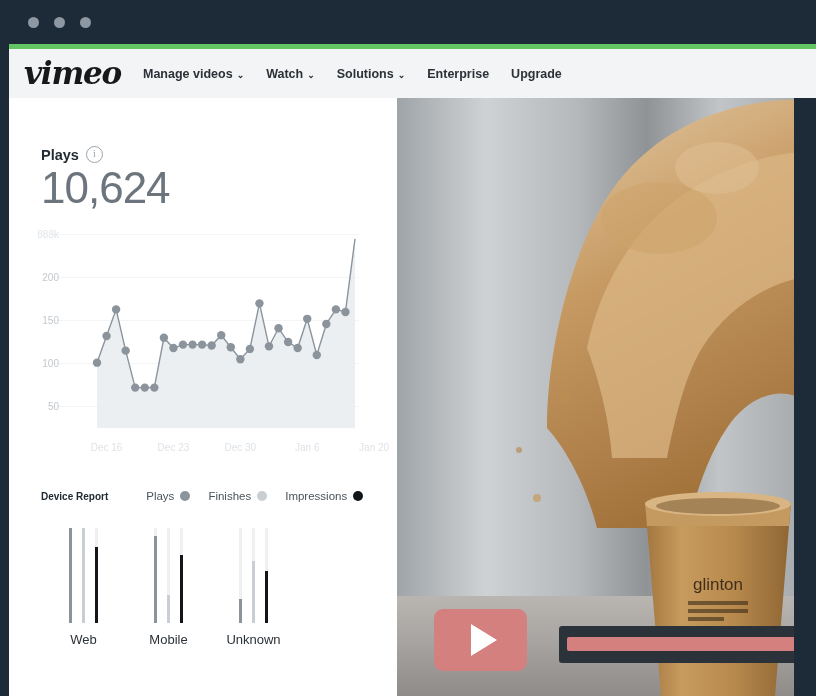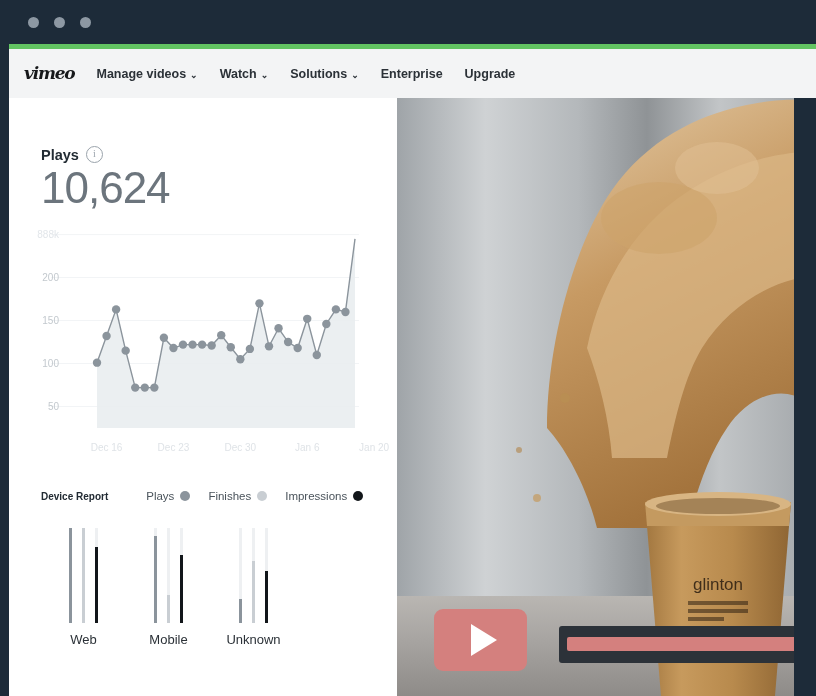--- a/index.html
+++ b/index.html
@@ -17,7 +17,7 @@
   .navbar{position:absolute;left:9px;top:49px;width:807px;height:49px;background:#f3f4f5;
           display:flex;align-items:center;}
   .vimeo-logo{margin-left:15px;font-family:"DejaVu Serif",serif;font-style:italic;font-weight:bold;
-              font-size:17px;color:#16181a;letter-spacing:-1.2px;position:relative;top:-1px;}
+              font-size:31px;color:#16181a;letter-spacing:-1.2px;position:relative;top:-1px;}
   .nav-items{display:flex;align-items:center;margin-left:22px;gap:22px;}
   .nav-item{font-size:12.5px;font-weight:bold;color:#2b3137;display:flex;align-items:center;
             gap:4px;cursor:pointer;white-space:nowrap;}

